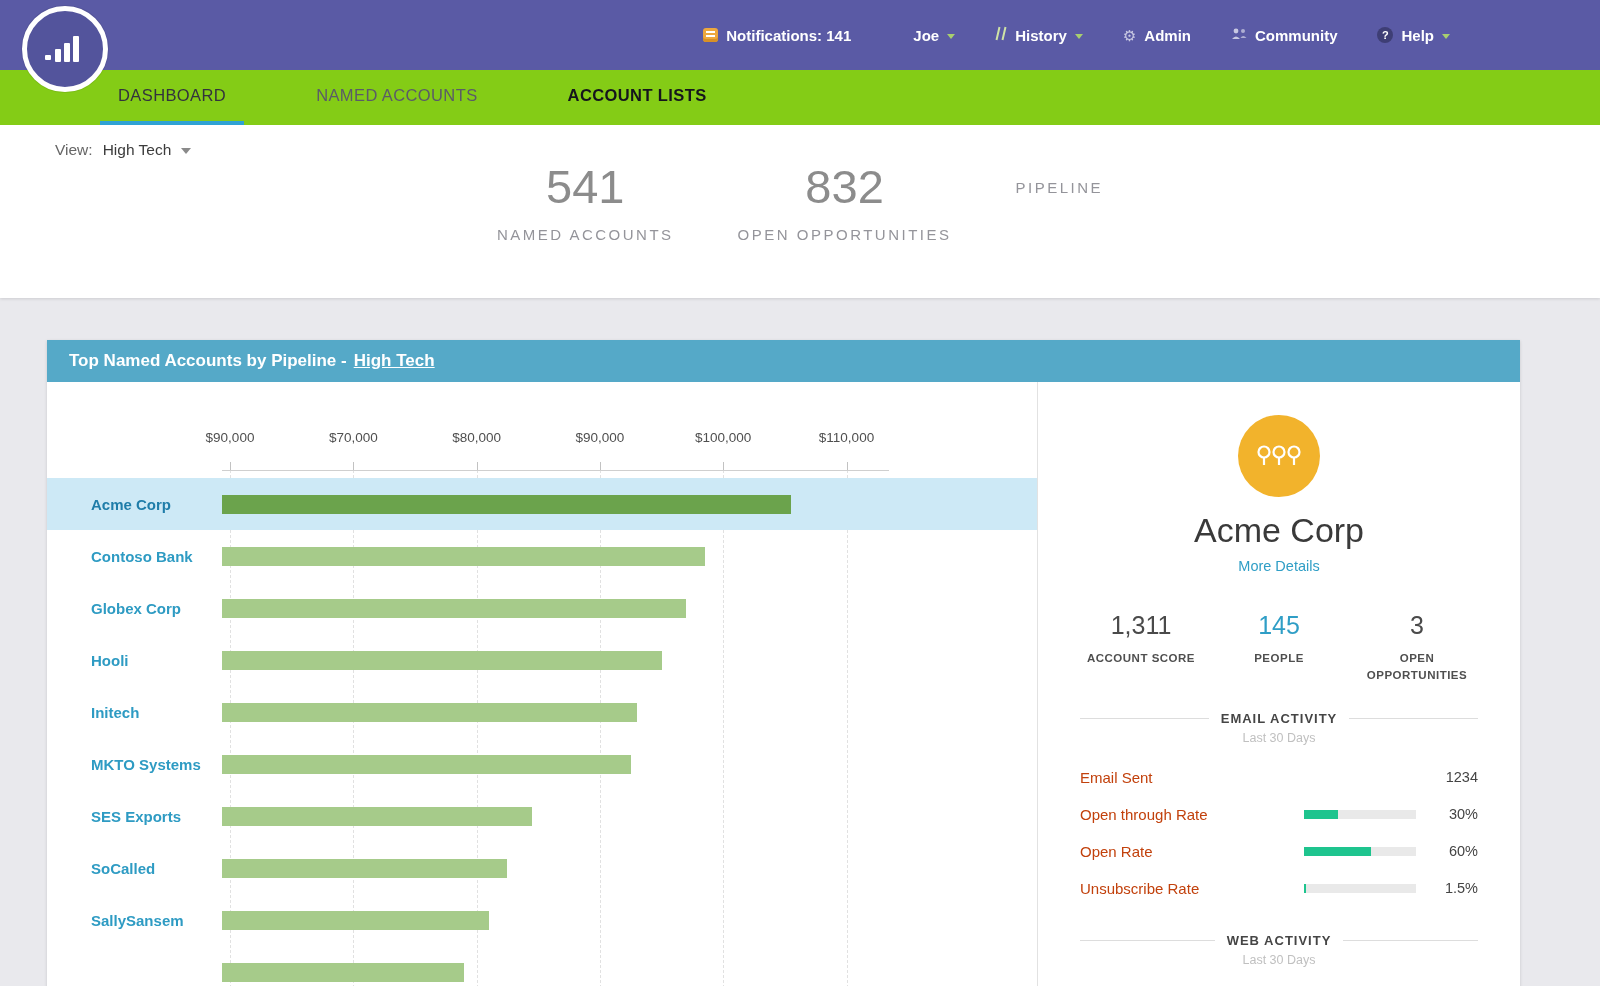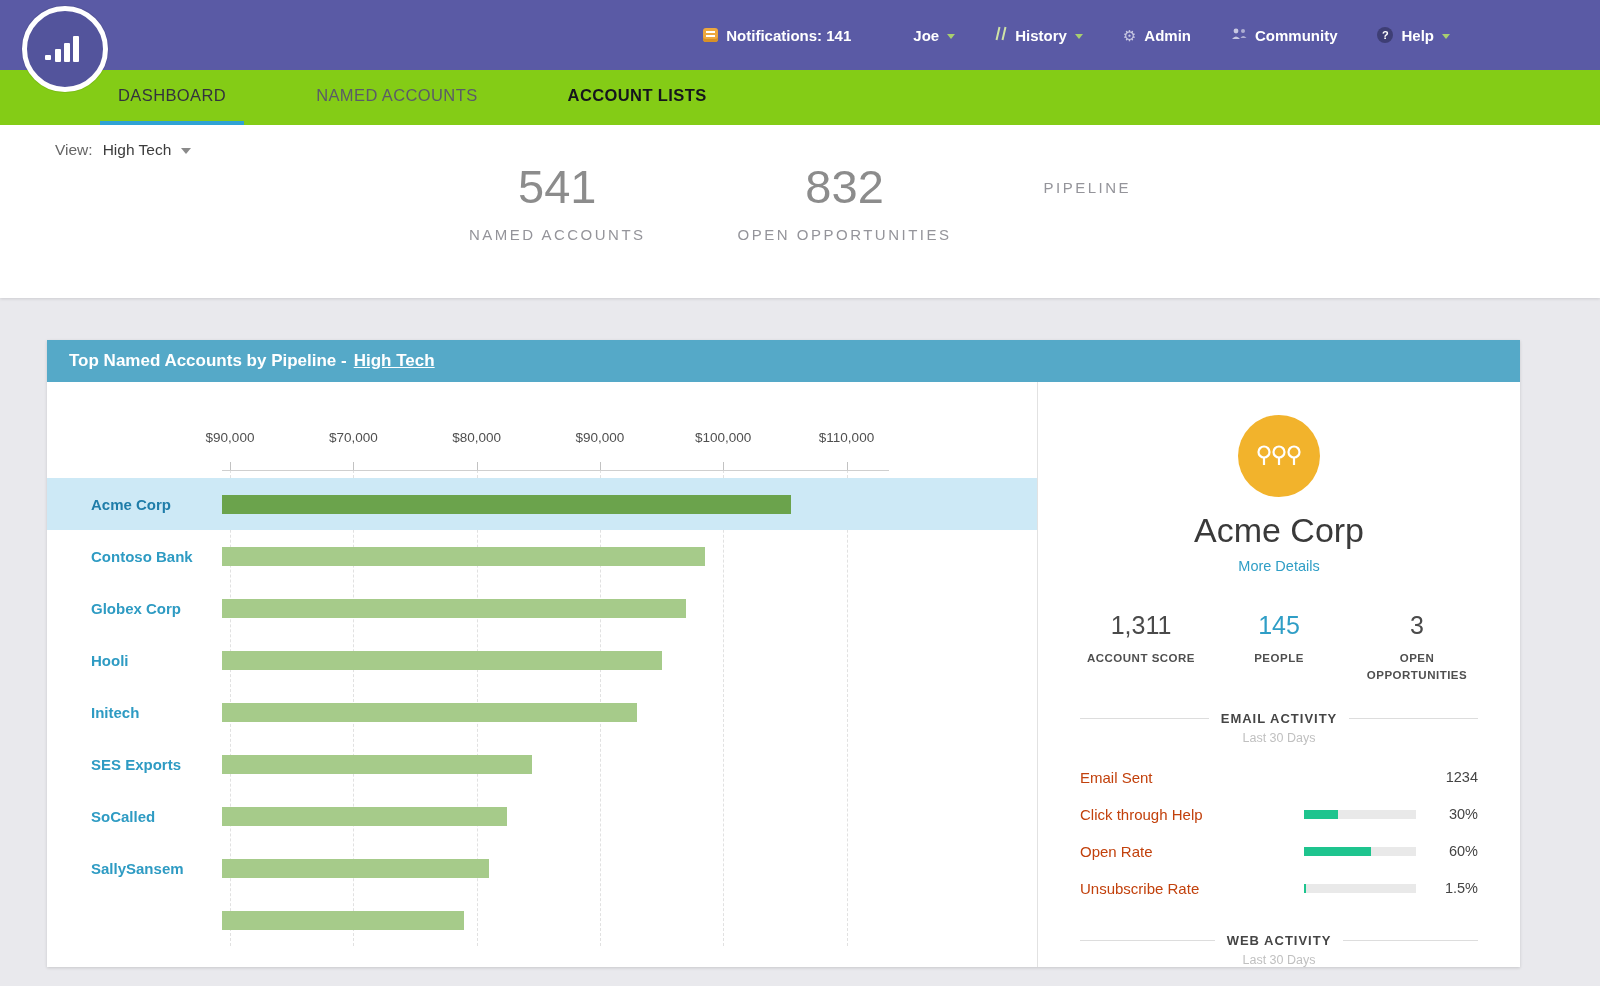--- a/index.html
+++ b/index.html
@@ -41,7 +41,7 @@
   .view-row{position:absolute;left:55px;top:16px;display:flex;align-items:center;gap:10px;font-size:15.5px;cursor:pointer;}
   .view-label{color:#666;}
   .view-value{color:#3c3c3c;}
-  .kpis{display:flex;justify-content:center;gap:92px;padding-top:38px;text-align:center;}
+  .kpis{display:flex;justify-content:center;gap:64px;padding-top:38px;text-align:center;}
   .kpi-value{font-size:47px;font-weight:300;color:#8c8c8c;line-height:1;}
   .kpi-label{margin-top:16px;font-size:15px;letter-spacing:2.5px;color:#94949a;}
 

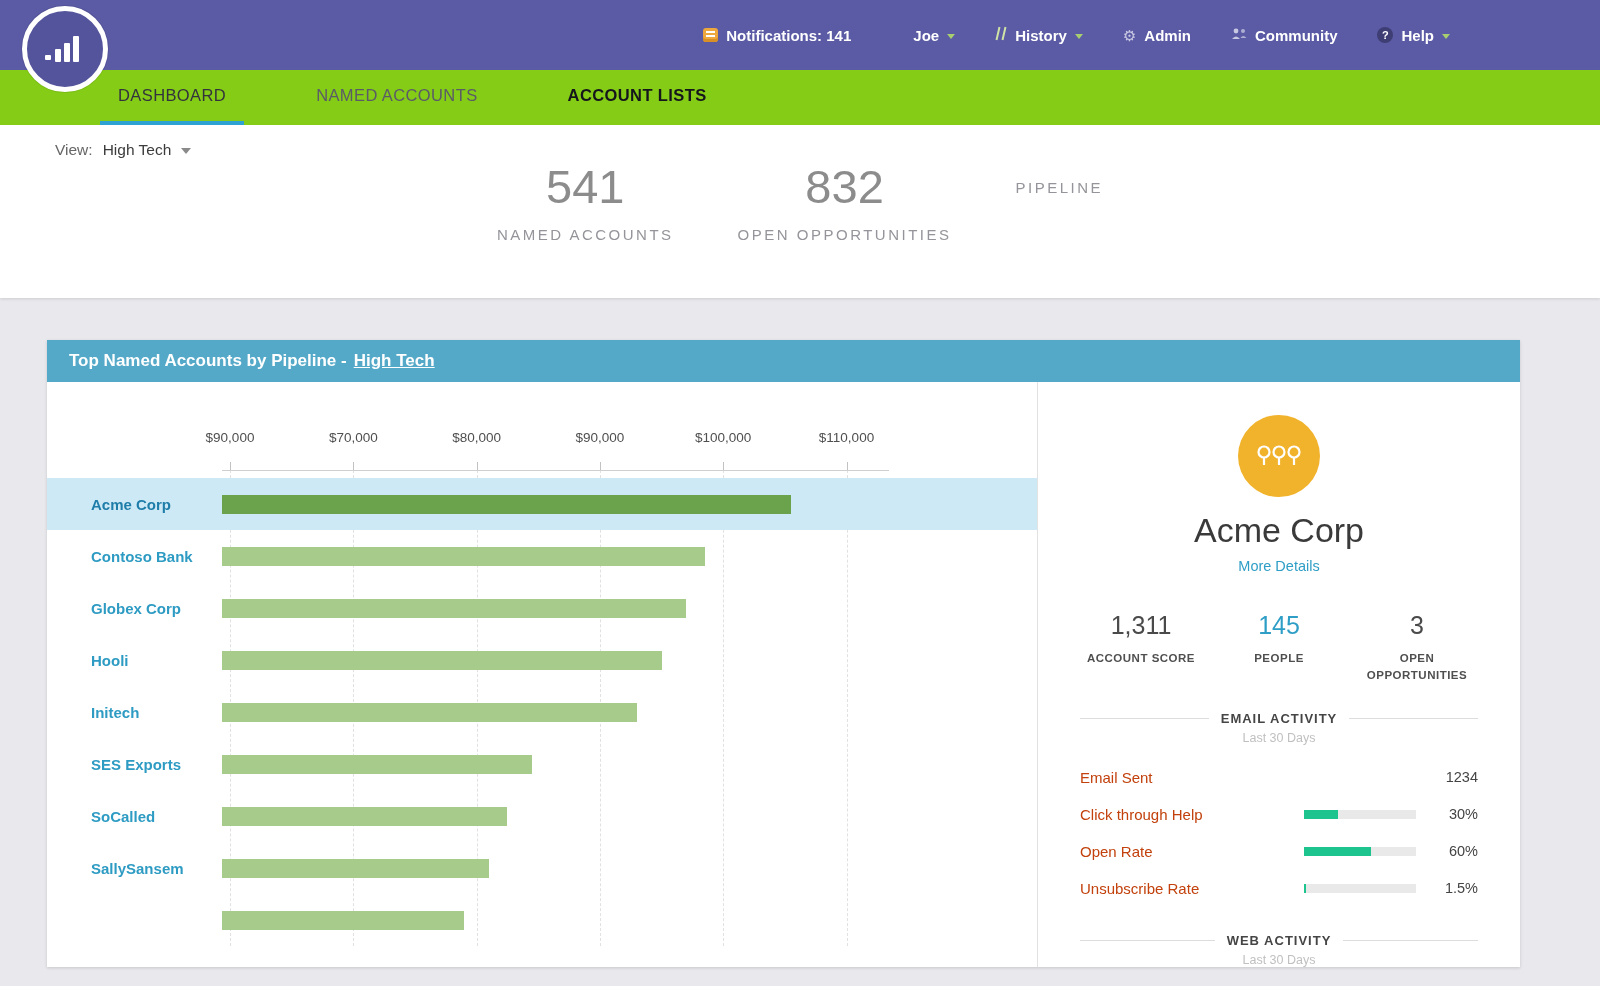--- a/index.html
+++ b/index.html
@@ -234,6 +234,12 @@
               </div>
             </div>
             <div class="chart-row">
+              <div class="row-label">MKTO Systems</div>
+              <div class="row-track">
+                <div class="bar" style="width: 50.1513%;"></div>
+              </div>
+            </div>
+            <div class="chart-row">
               <div class="row-label">SES Exports</div>
               <div class="row-track">
                 <div class="bar" style="width: 38.0484%;"></div>

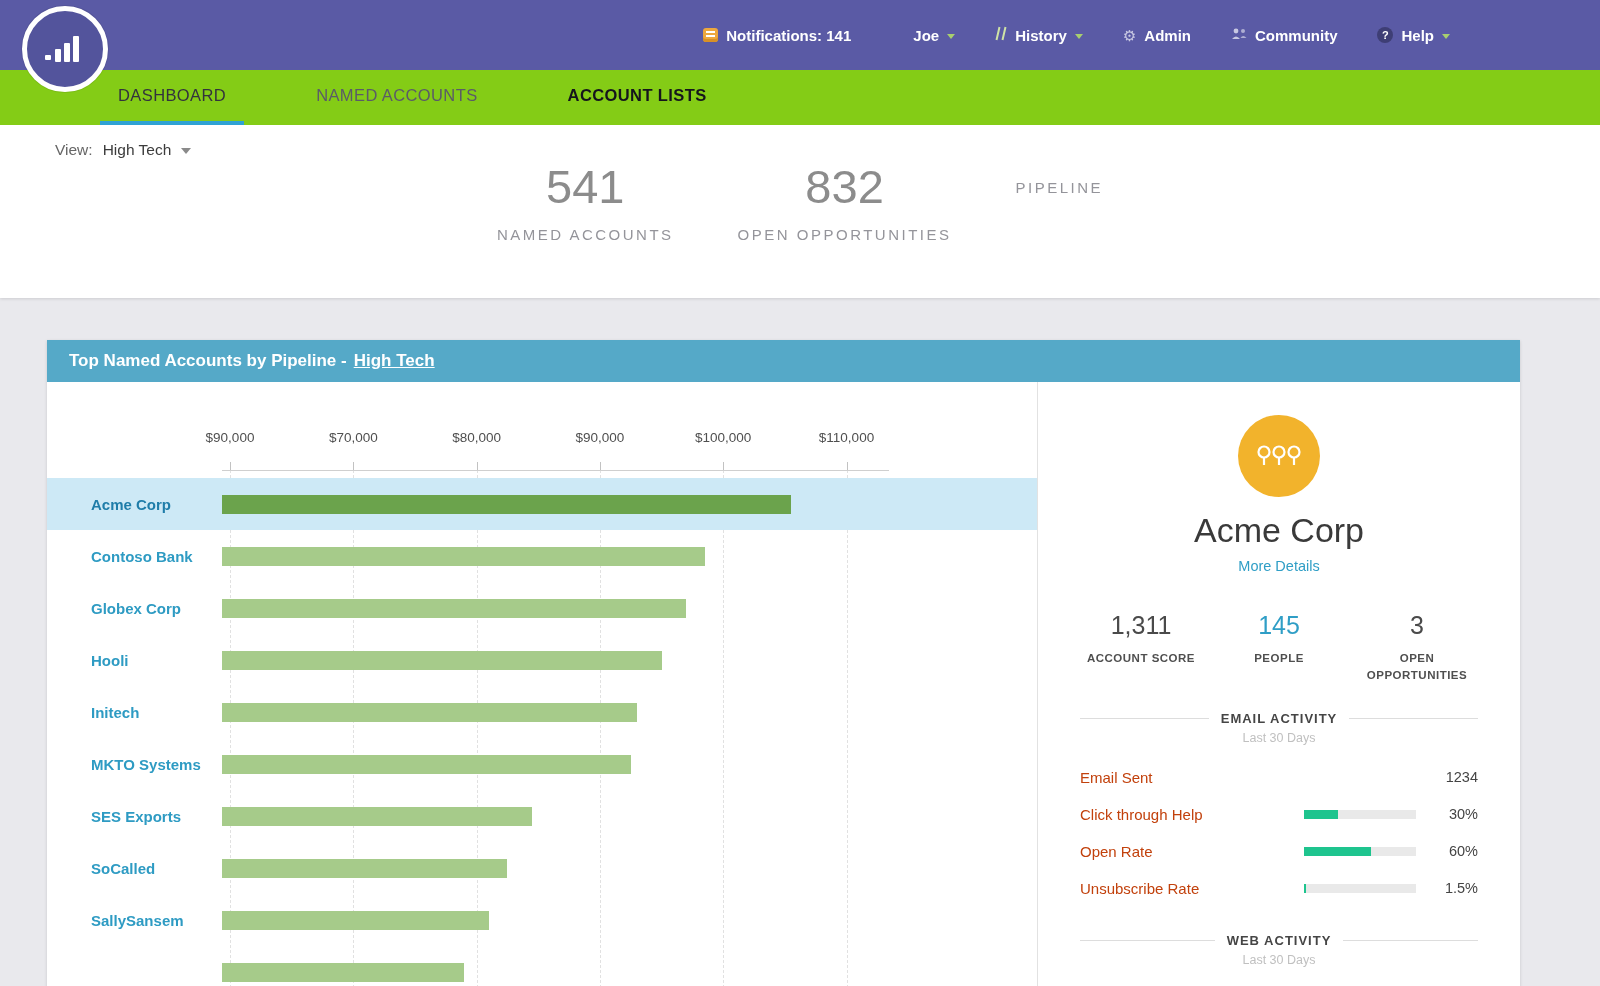--- a/index.html
+++ b/index.html
@@ -303,7 +303,7 @@
               <div class="activity-value">1234</div>
             </div>
             <div class="activity-row">
-              <div class="activity-label">Click through Help</div>
+              <div class="activity-label">Open through Rate</div>
               <div class="mini-track">
                 <div class="mini-fill" style="width: 30%;"></div>
               </div>

